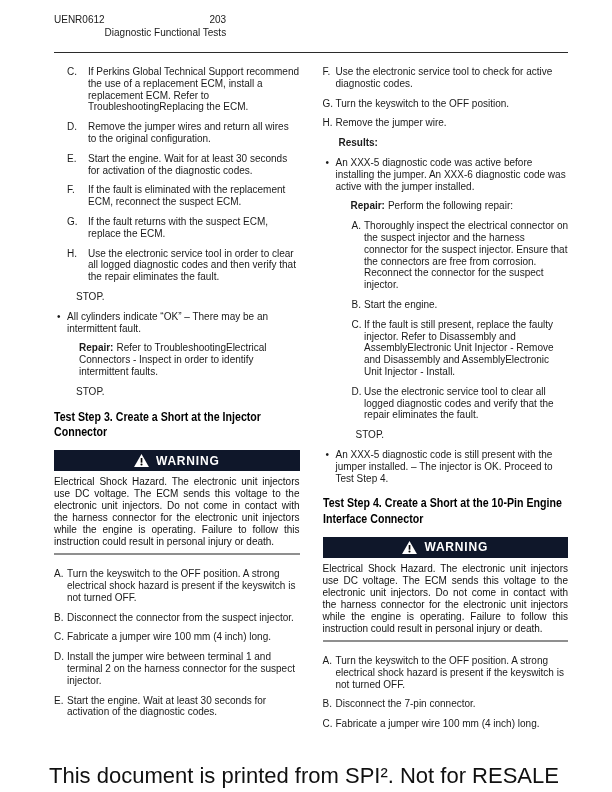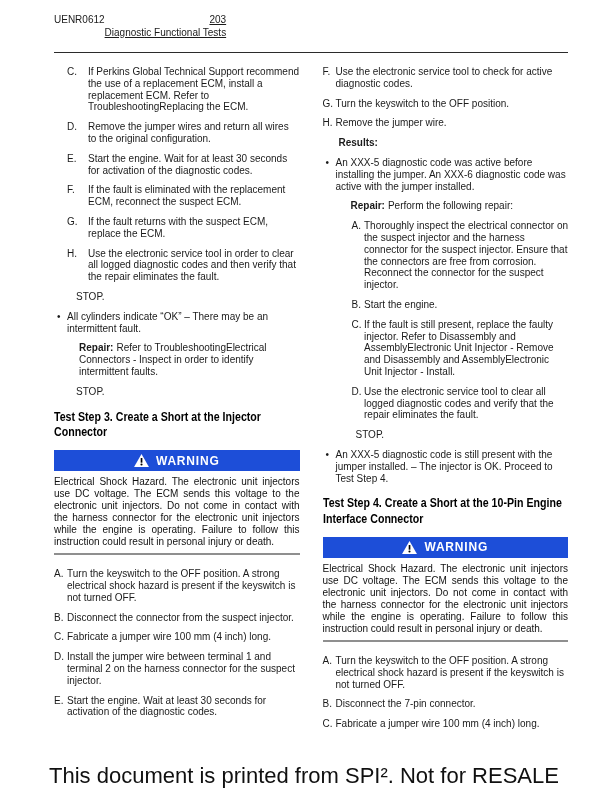--- a/index.html
+++ b/index.html
@@ -14,7 +14,7 @@
 
   
   .hdr { display:flex; justify-content:flex-start; align-items:flex-start; font-size:10px; line-height:12.5px; }
-  .hdr-r { text-align:right;text-decoration:underline; }
+  .hdr-r { text-align:right; }
   .hdr-rule { border-bottom:1.5px solid #2b2b2b; margin-top:13px; }
 
   

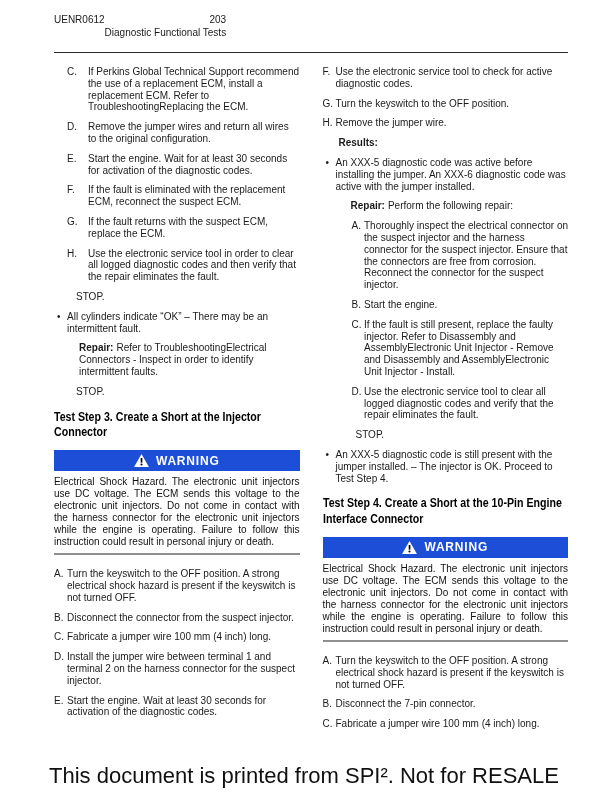--- a/index.html
+++ b/index.html
@@ -52,7 +52,7 @@
   
   .warnbox { margin-top:2px; margin-bottom:13px; }
   .warnbar {
-    background:#1d4ed8; color:#fff; height:21px;
+    background:#0f172a; color:#fff; height:21px;
     display:flex; align-items:center; justify-content:center; gap:7px;
     font-weight:bold; font-size:12px; letter-spacing:0.8px;
   }

